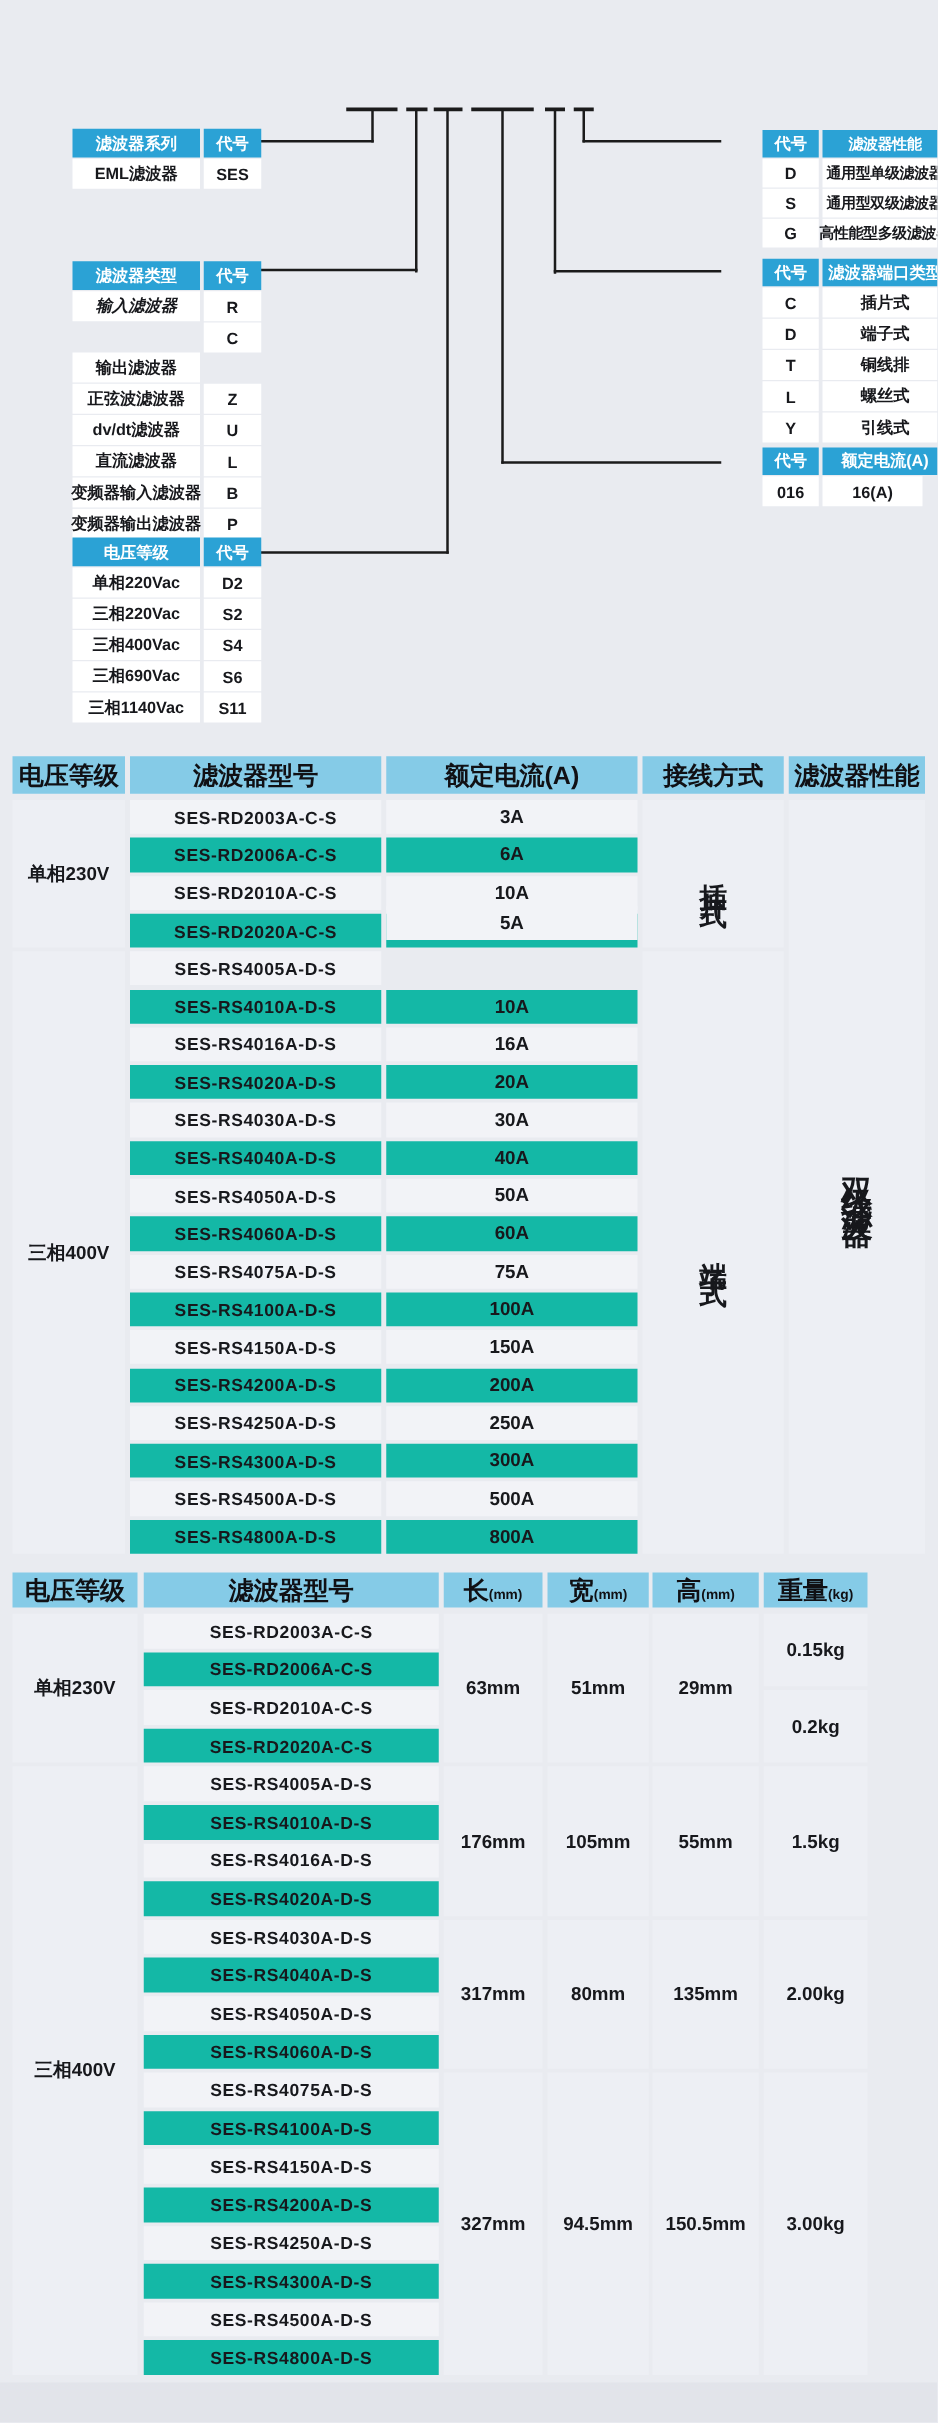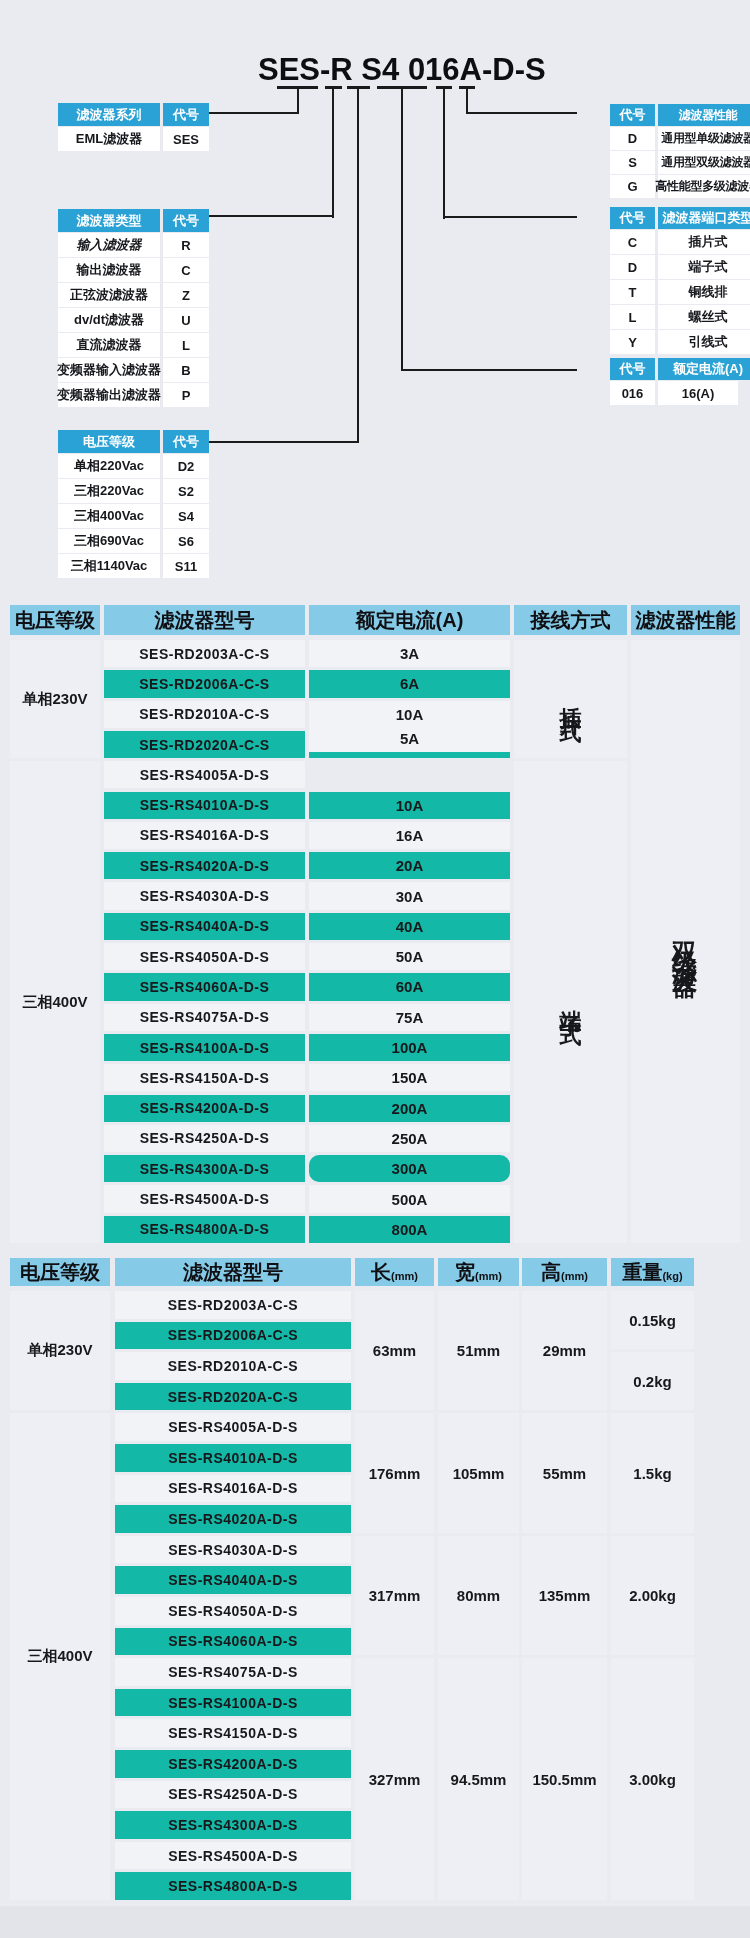--- a/index.html
+++ b/index.html
@@ -40,7 +40,6 @@
 
 <div id="canvas">
 
-  <div class="model-title">SES-R S4 016A-D-S</div>
 
   <div id="lines">
       <div class="ln" style="left: 277px; top: 86px; width: 41px; height: 3px;"></div>

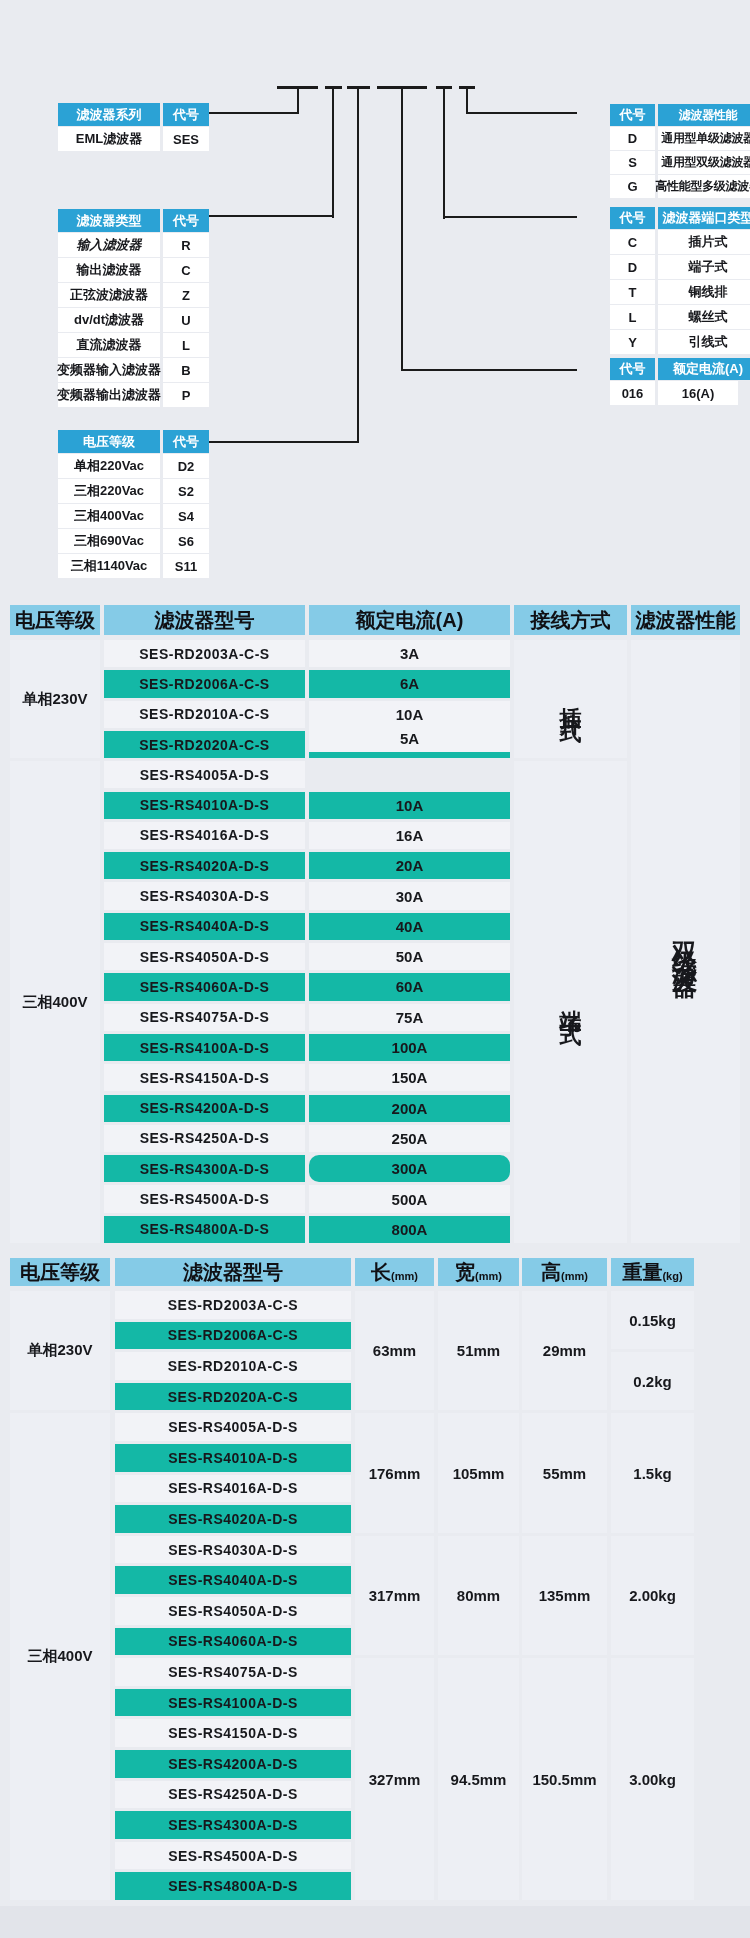--- a/index.html
+++ b/index.html
@@ -83,7 +83,7 @@
           <div class="mcell v2" style="width: 46px; height: 24px;">R</div>
         </div>
         <div class="mrow">
-          <div class="mcell v1" style="width: 102px; height: 24px;">输出滤波器</div>
+          <div class="mcell v1" style="width: 102px; height: 24px; margin-top: 24px;">输出滤波器</div>
           <div class="mcell v2" style="width: 46px; height: 24px;">C</div>
         </div>
         <div class="mrow">

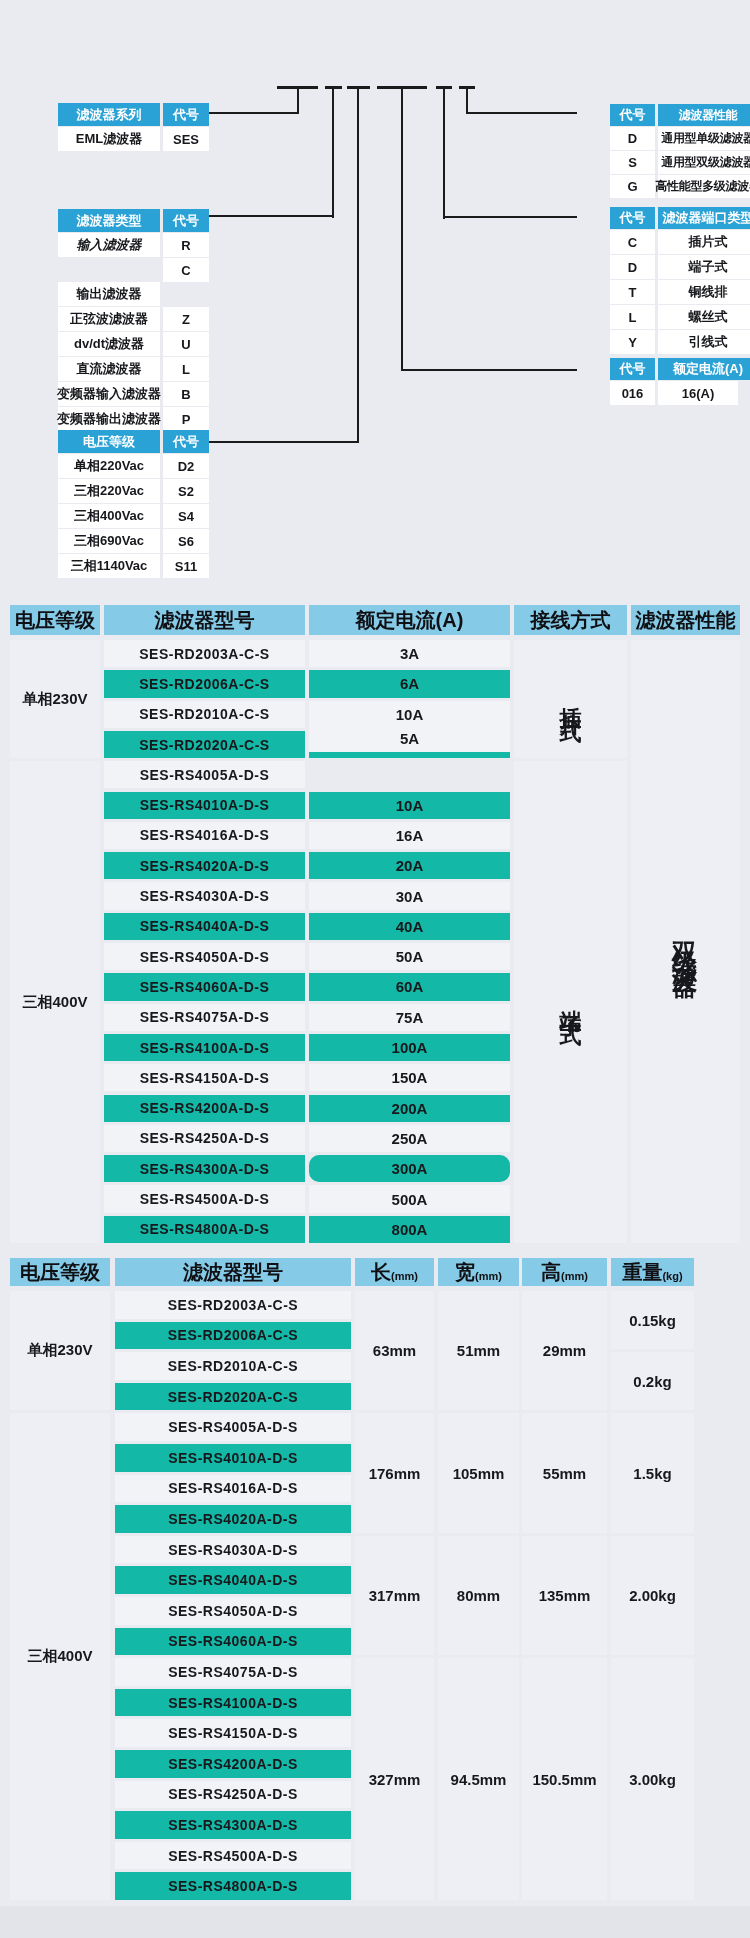--- a/index.html
+++ b/index.html
@@ -232,7 +232,7 @@
       <div class="cell model row-light" style="left: 104px; top: 1124.8px; width: 201px; height: 27.3px;">SES-RS4250A-D-S</div>
       <div class="cell amp row-light" style="left: 309px; top: 1124.8px; width: 201px; height: 27.3px;">250A</div>
       <div class="cell model row-gray" style="left: 104px; top: 1155.1px; width: 201px; height: 27.3px;">SES-RS4300A-D-S</div>
-      <div class="cell amp row-gray" style="left: 309px; top: 1155.1px; width: 201px; height: 27.3px; border-radius: 10px;">300A</div>
+      <div class="cell amp row-gray" style="left: 309px; top: 1155.1px; width: 201px; height: 27.3px;">300A</div>
       <div class="cell model row-light" style="left: 104px; top: 1185.4px; width: 201px; height: 27.3px;">SES-RS4500A-D-S</div>
       <div class="cell amp row-light" style="left: 309px; top: 1185.4px; width: 201px; height: 27.3px;">500A</div>
       <div class="cell model row-gray" style="left: 104px; top: 1215.7px; width: 201px; height: 27.3px;">SES-RS4800A-D-S</div>

